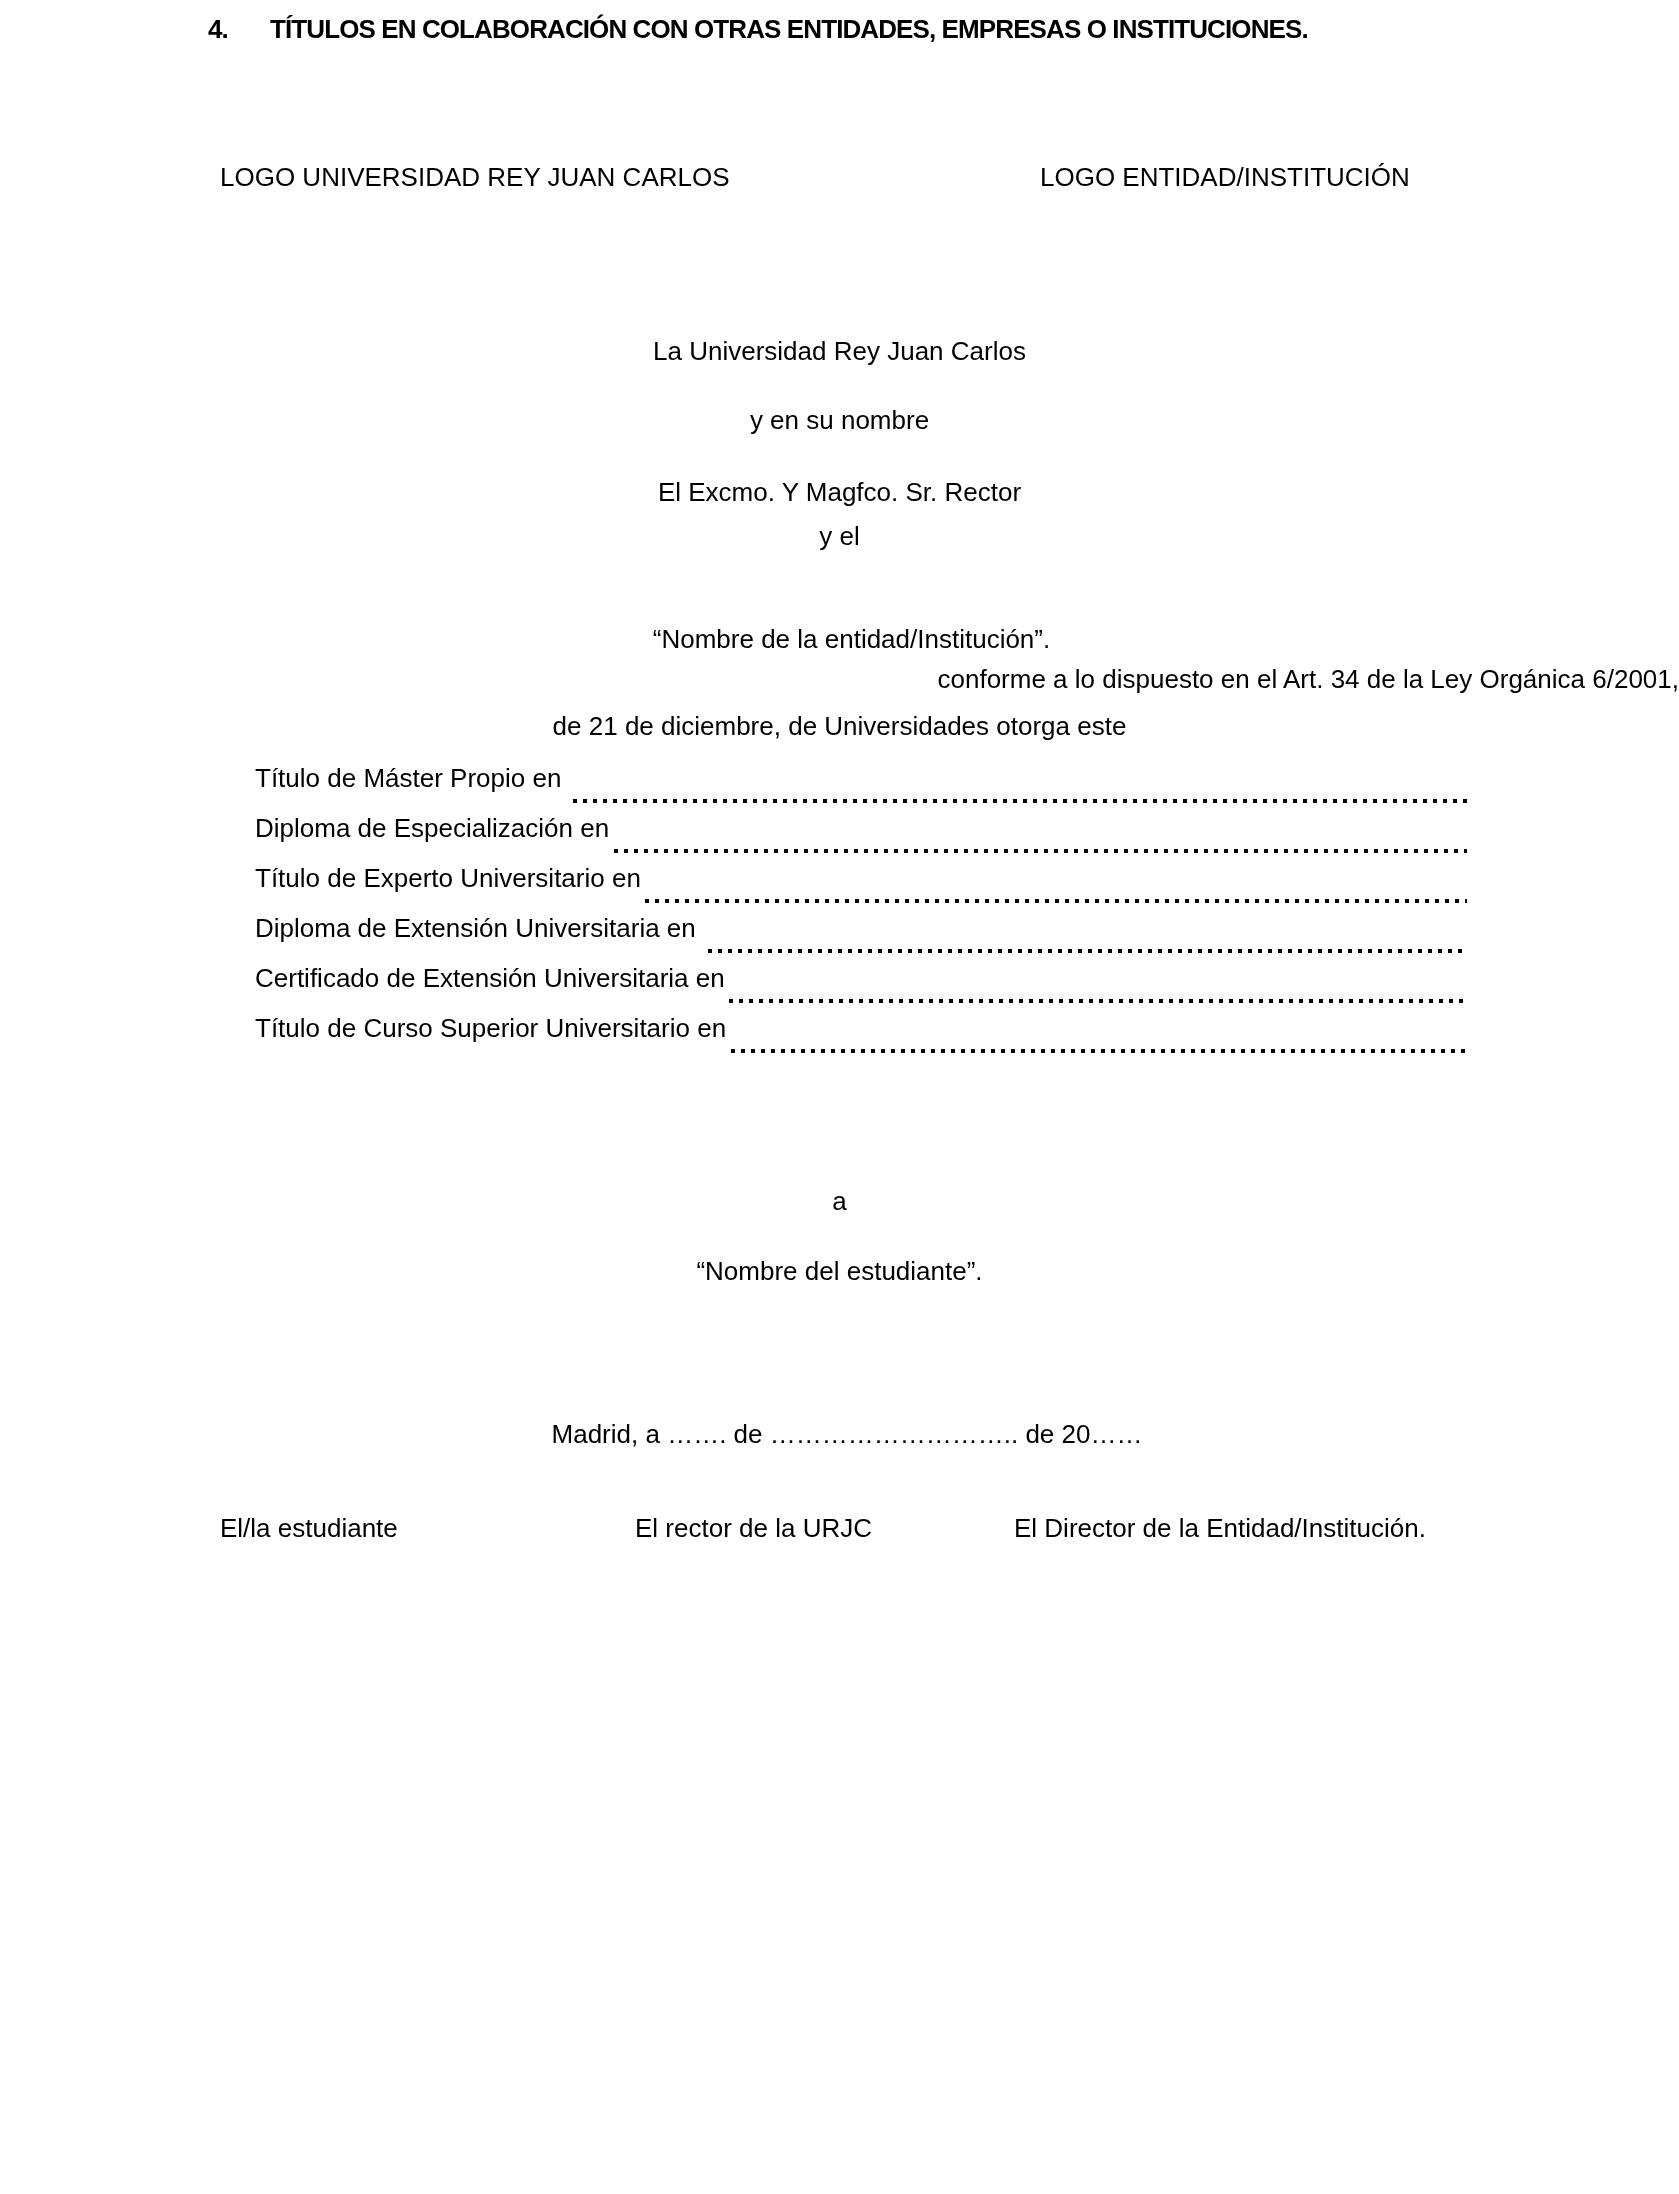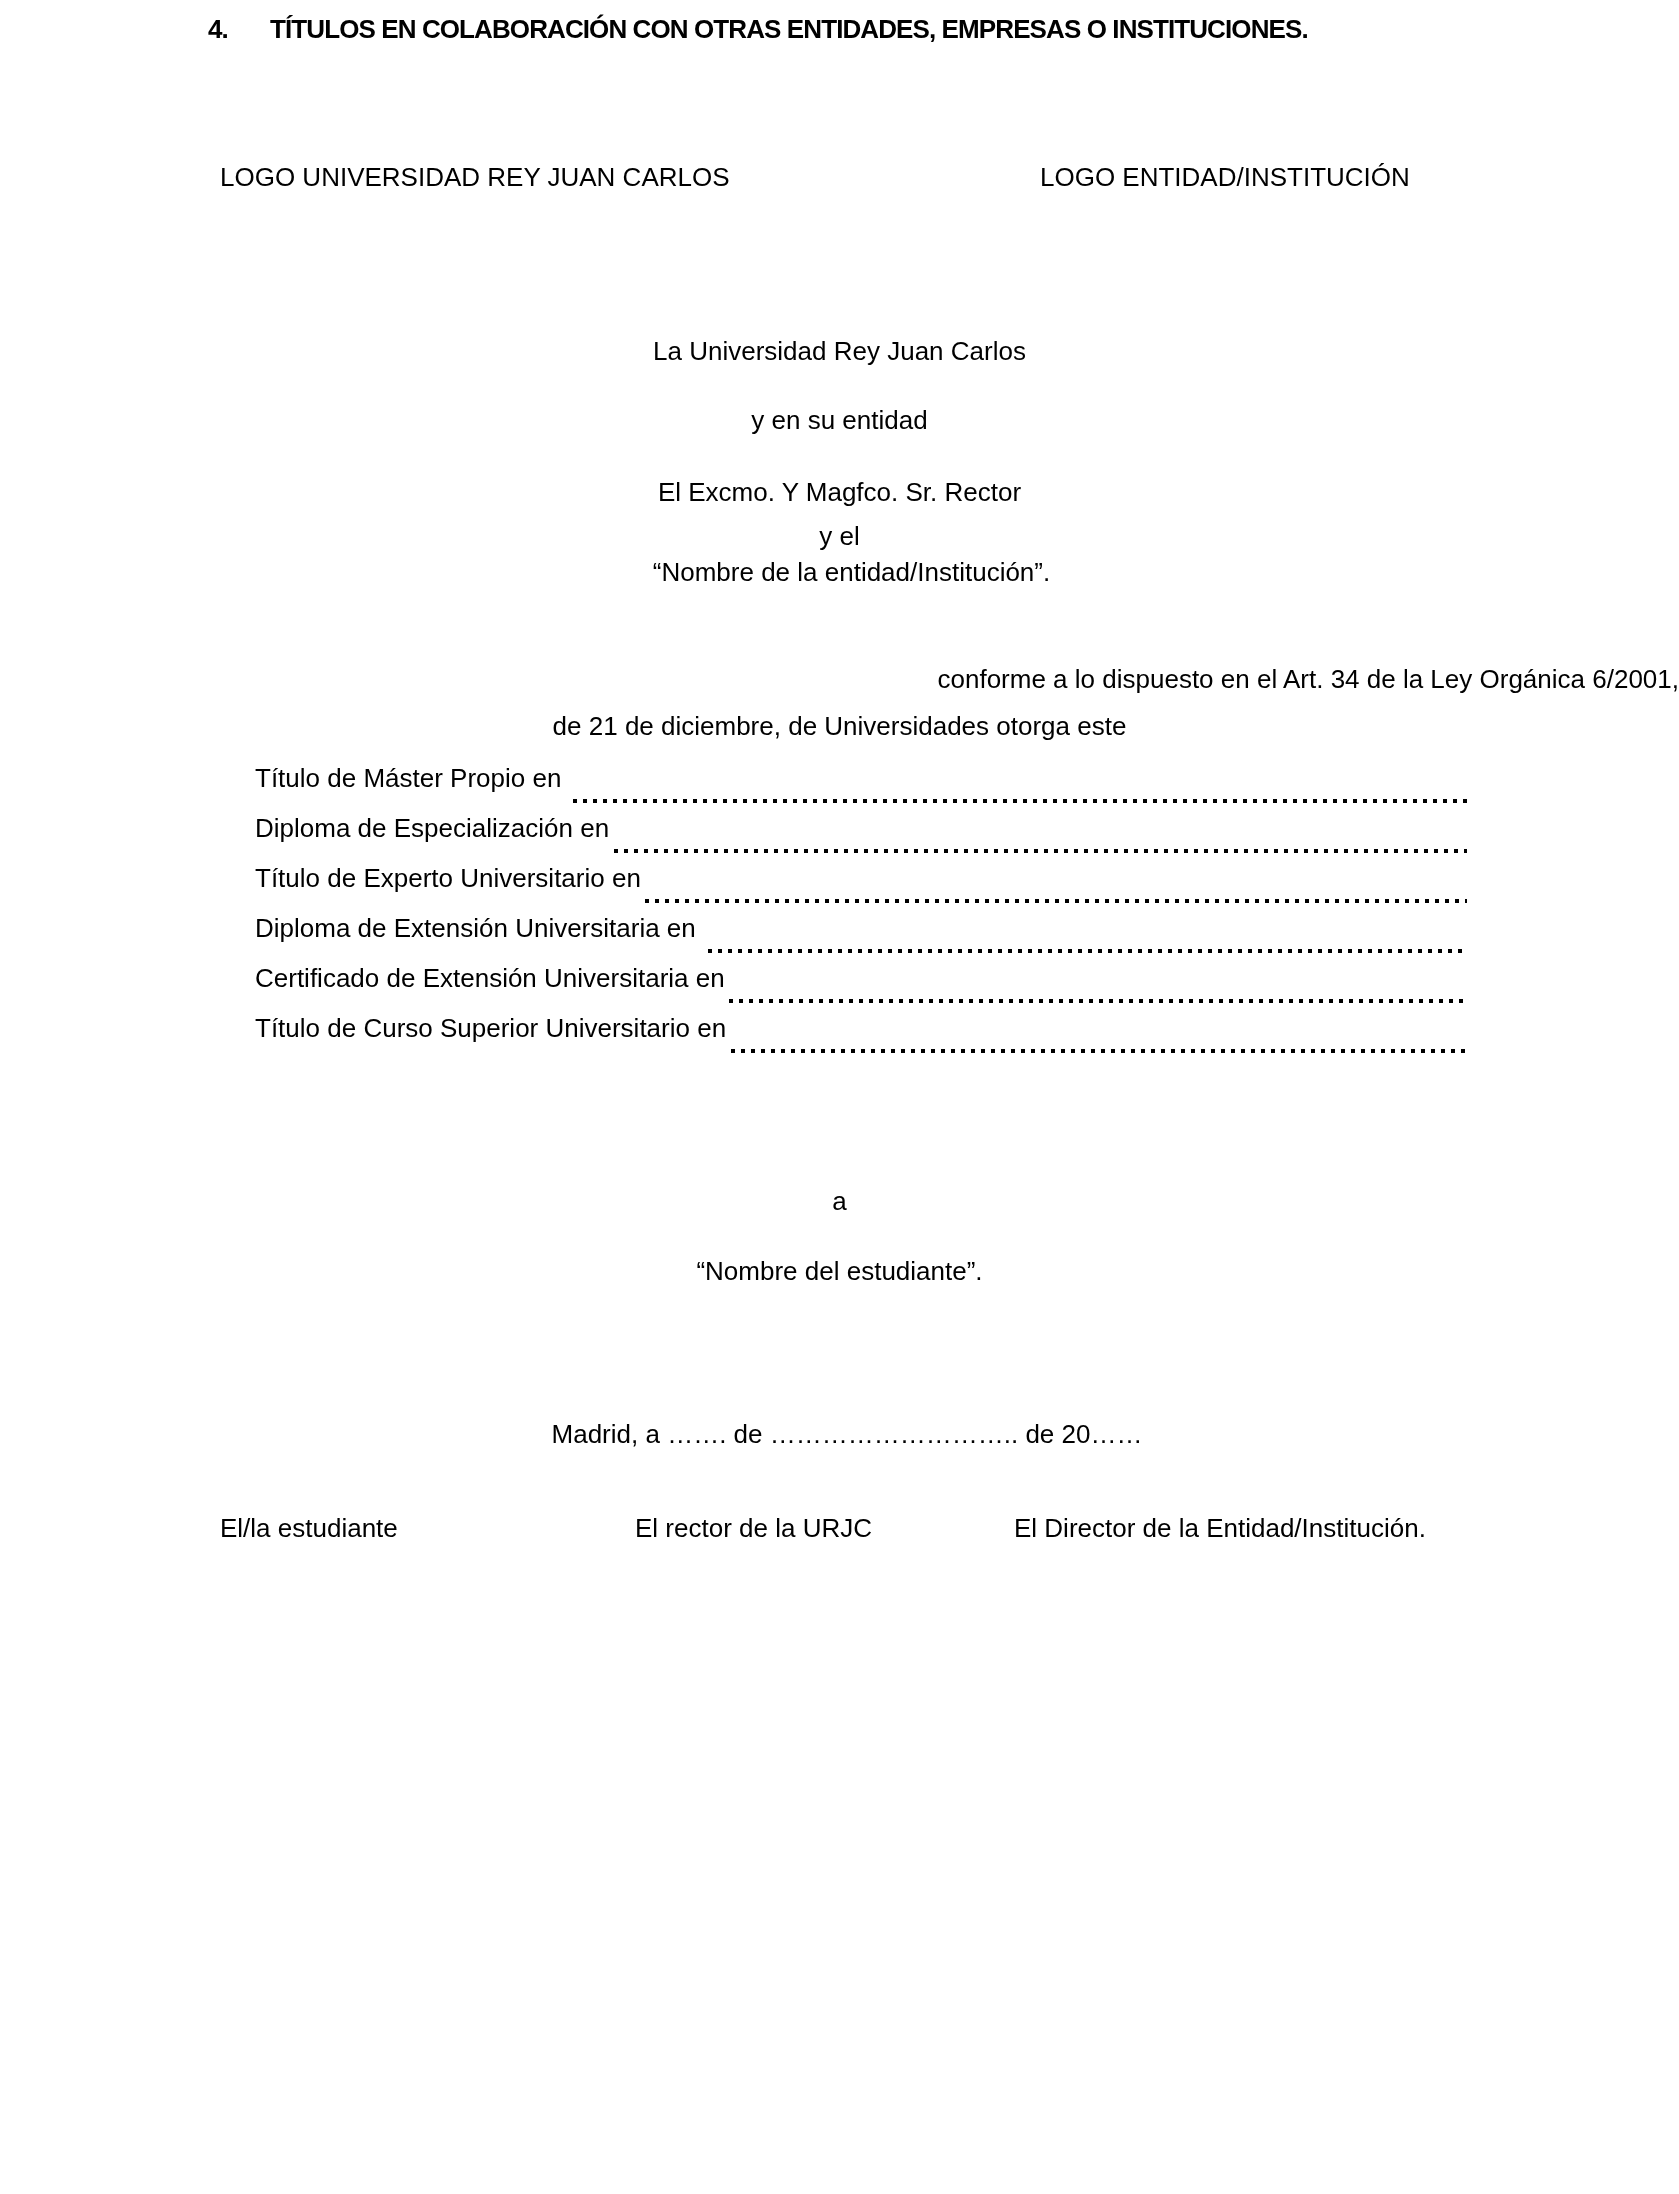--- a/index.html
+++ b/index.html
@@ -122,7 +122,7 @@
   <div class="logo-right">LOGO ENTIDAD/INSTITUCIÓN</div>
 
   <div class="cline l-university">La Universidad Rey Juan Carlos</div>
-  <div class="cline l-behalf">y en su entidad</div>
+  <div class="cline l-behalf">y en su nombre</div>
   <div class="cline l-rector">El Excmo. Y Magfco. Sr. Rector</div>
   <div class="cline l-and">y el</div>
   <div class="cline l-entity">“Nombre de la entidad/Institución”.</div>

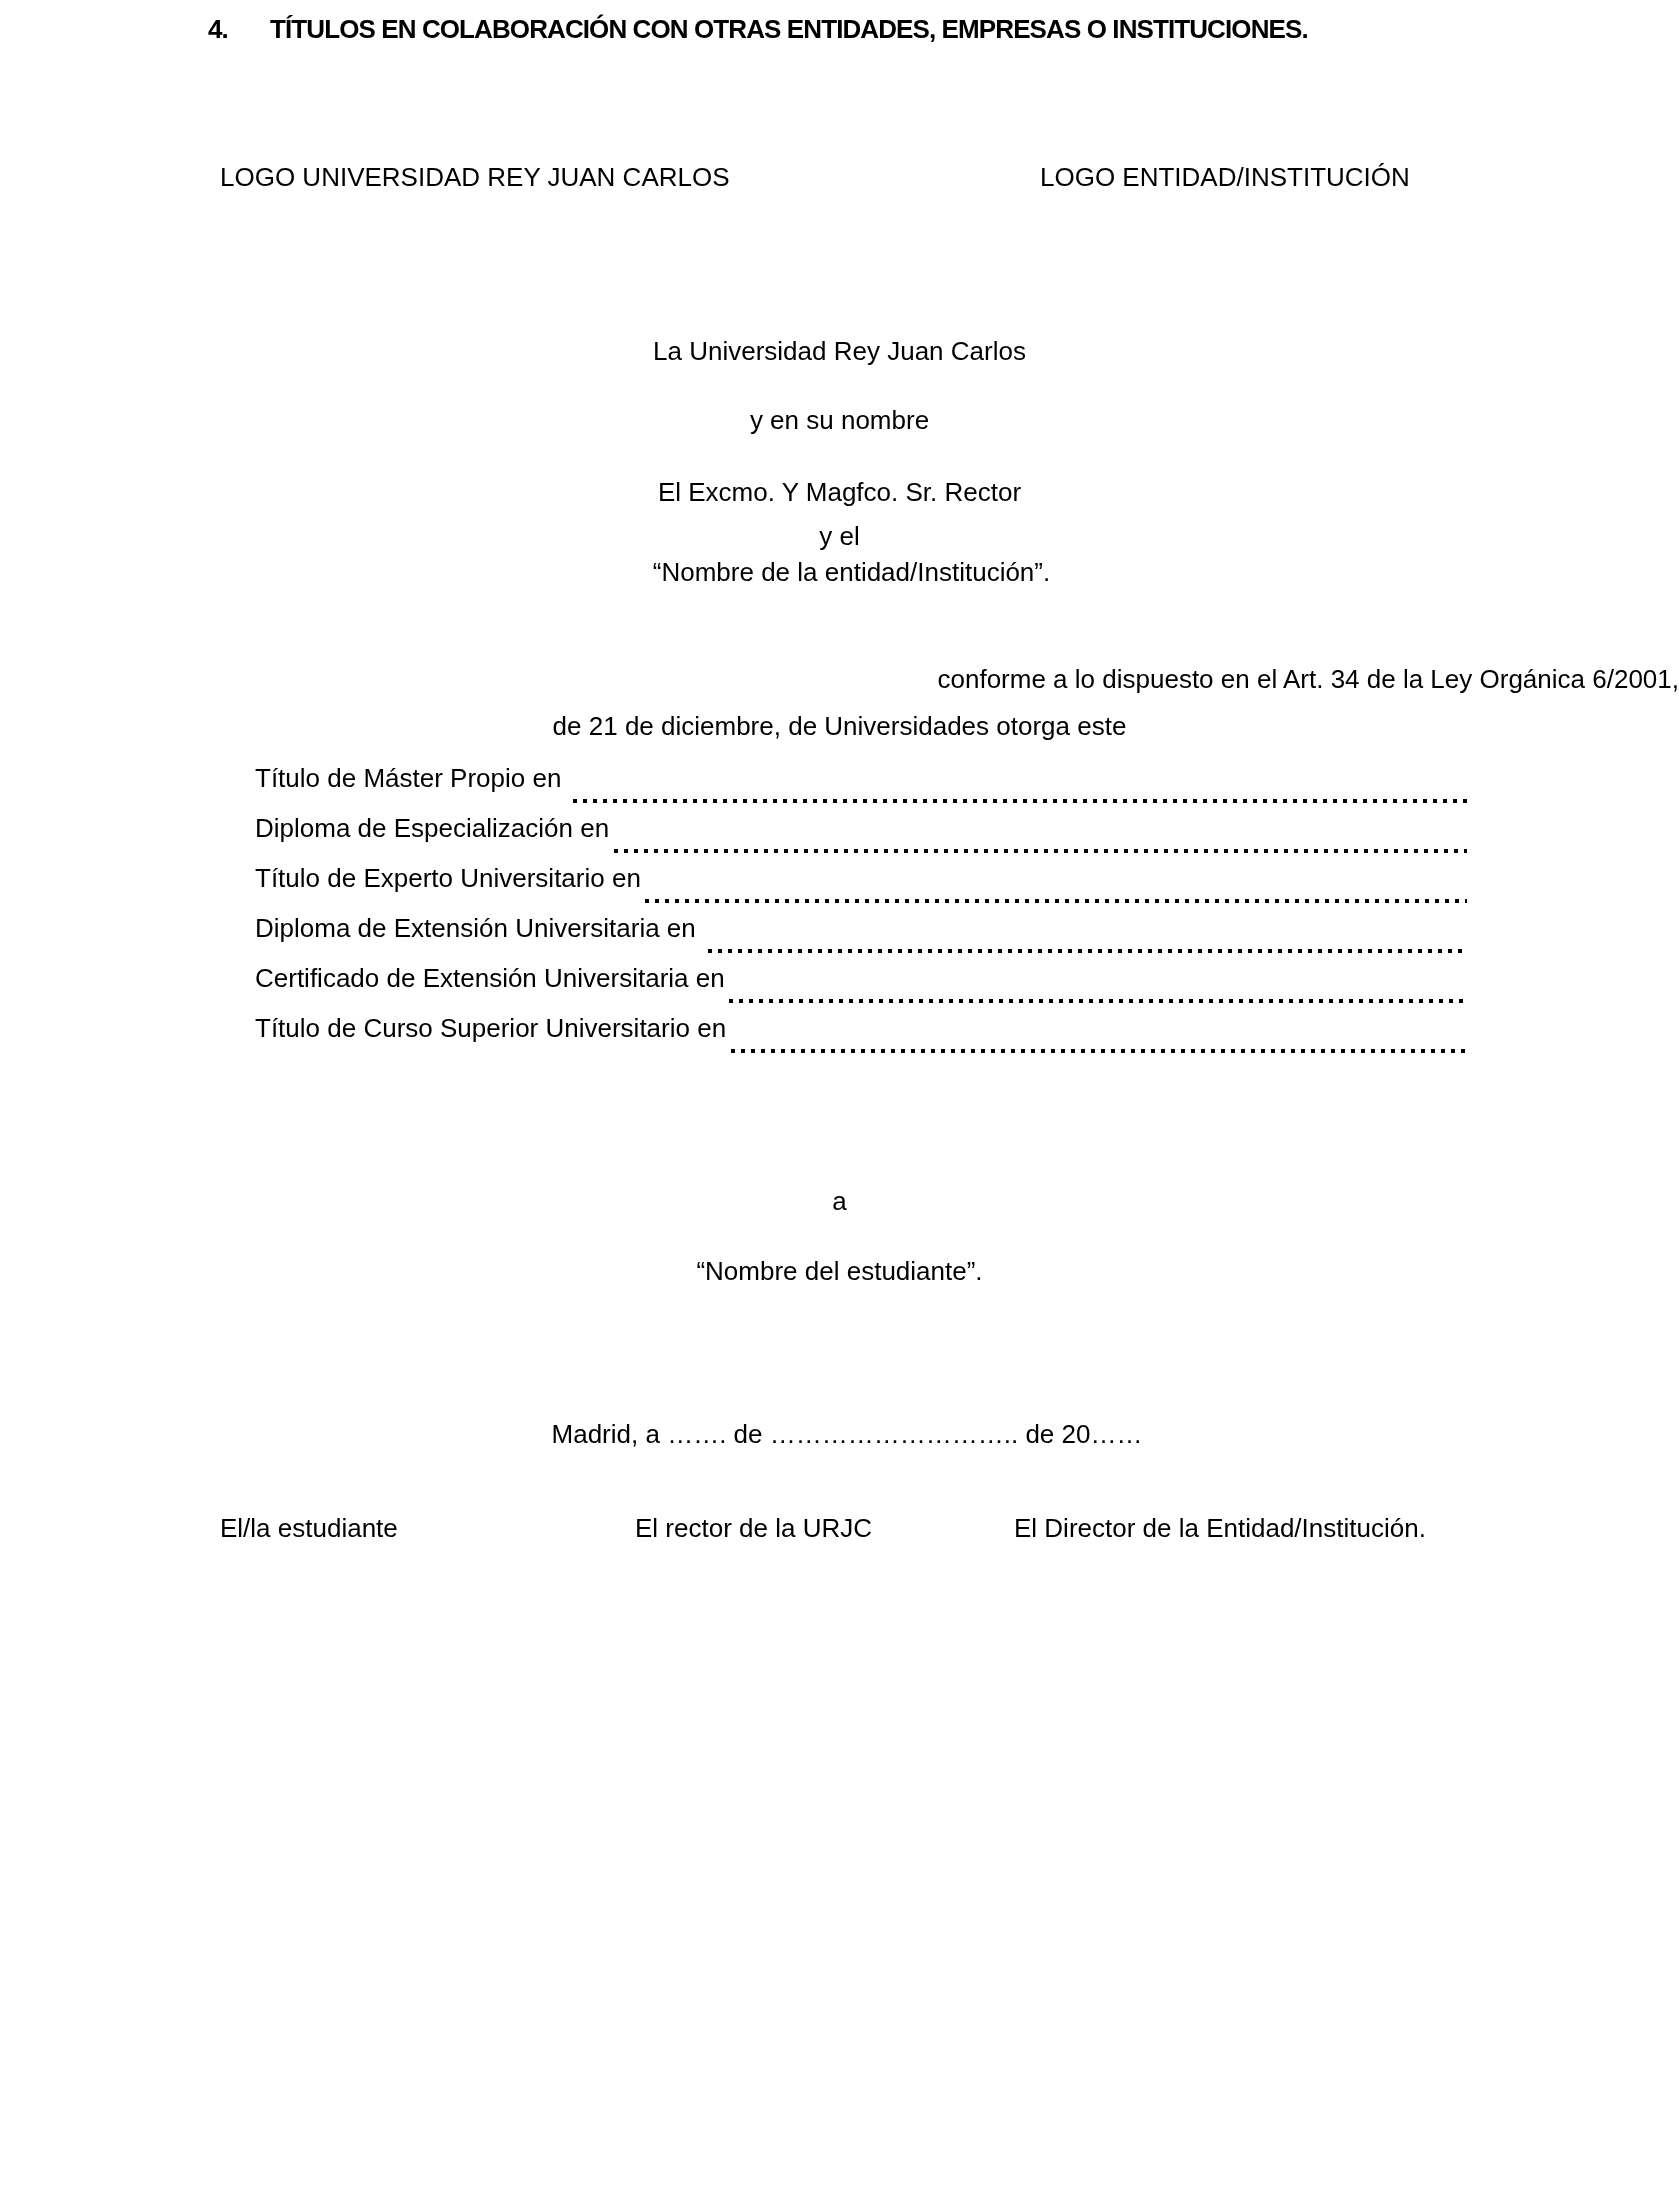--- a/index.html
+++ b/index.html
@@ -58,7 +58,7 @@
   .l-behalf     { top: 405px; }
   .l-rector     { top: 477px; }
   .l-and        { top: 521px; }
-  .l-entity     { top: 557px; margin-left: 24px; }
+  .l-entity     { top: 624px; margin-left: 24px; }
   .l-legal1     { top: 664px; text-align: right; }
   .l-legal2     { top: 711px; }
   .l-prep       { top: 1186px; }

